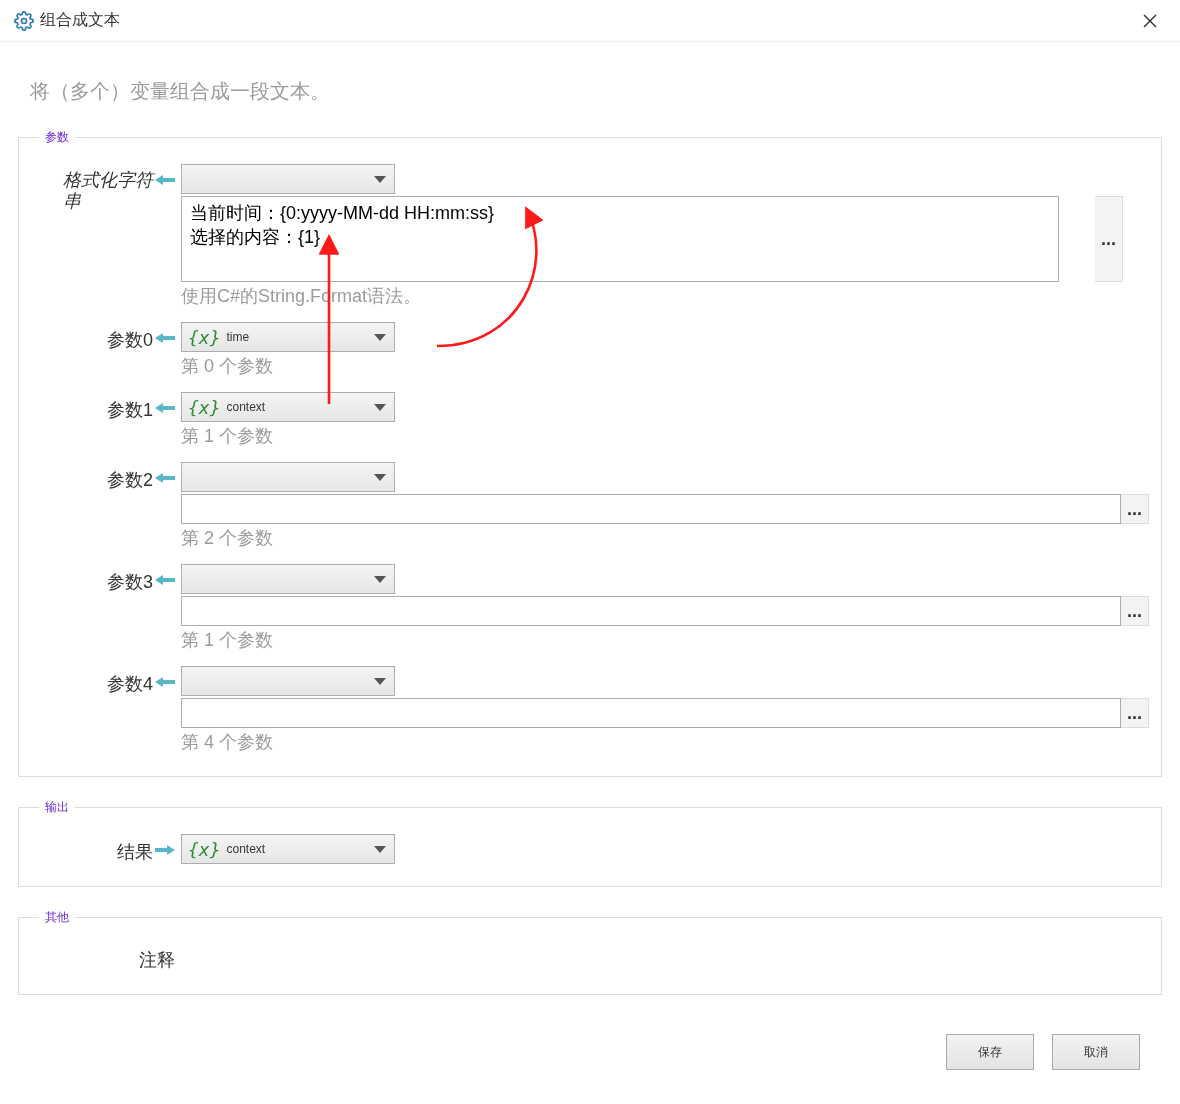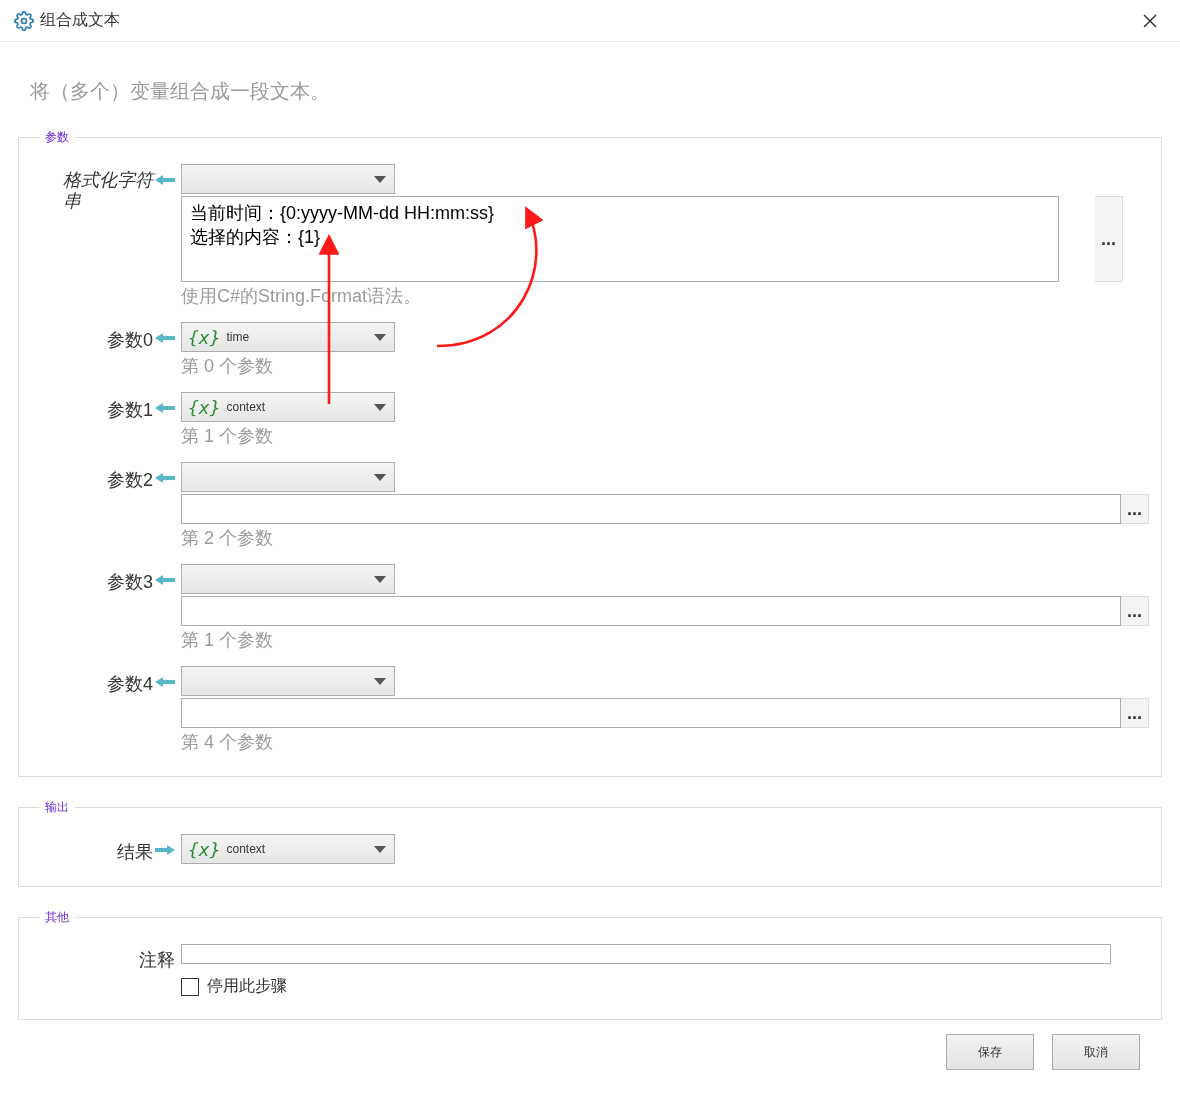--- a/index.html
+++ b/index.html
@@ -397,13 +397,6 @@
         <div class="label-col" style="padding-top:4px;">
           <span>注释</span>
         </div>
-        <div class="ctrl-col">
-          <input class="line-input" style="width: 930px;" value="">
-          <div class="checkbox-row">
-            <span class="checkbox-box"></span>
-            <span>停用此步骤</span>
-          </div>
-        </div>
       </div>
     </fieldset>
 

